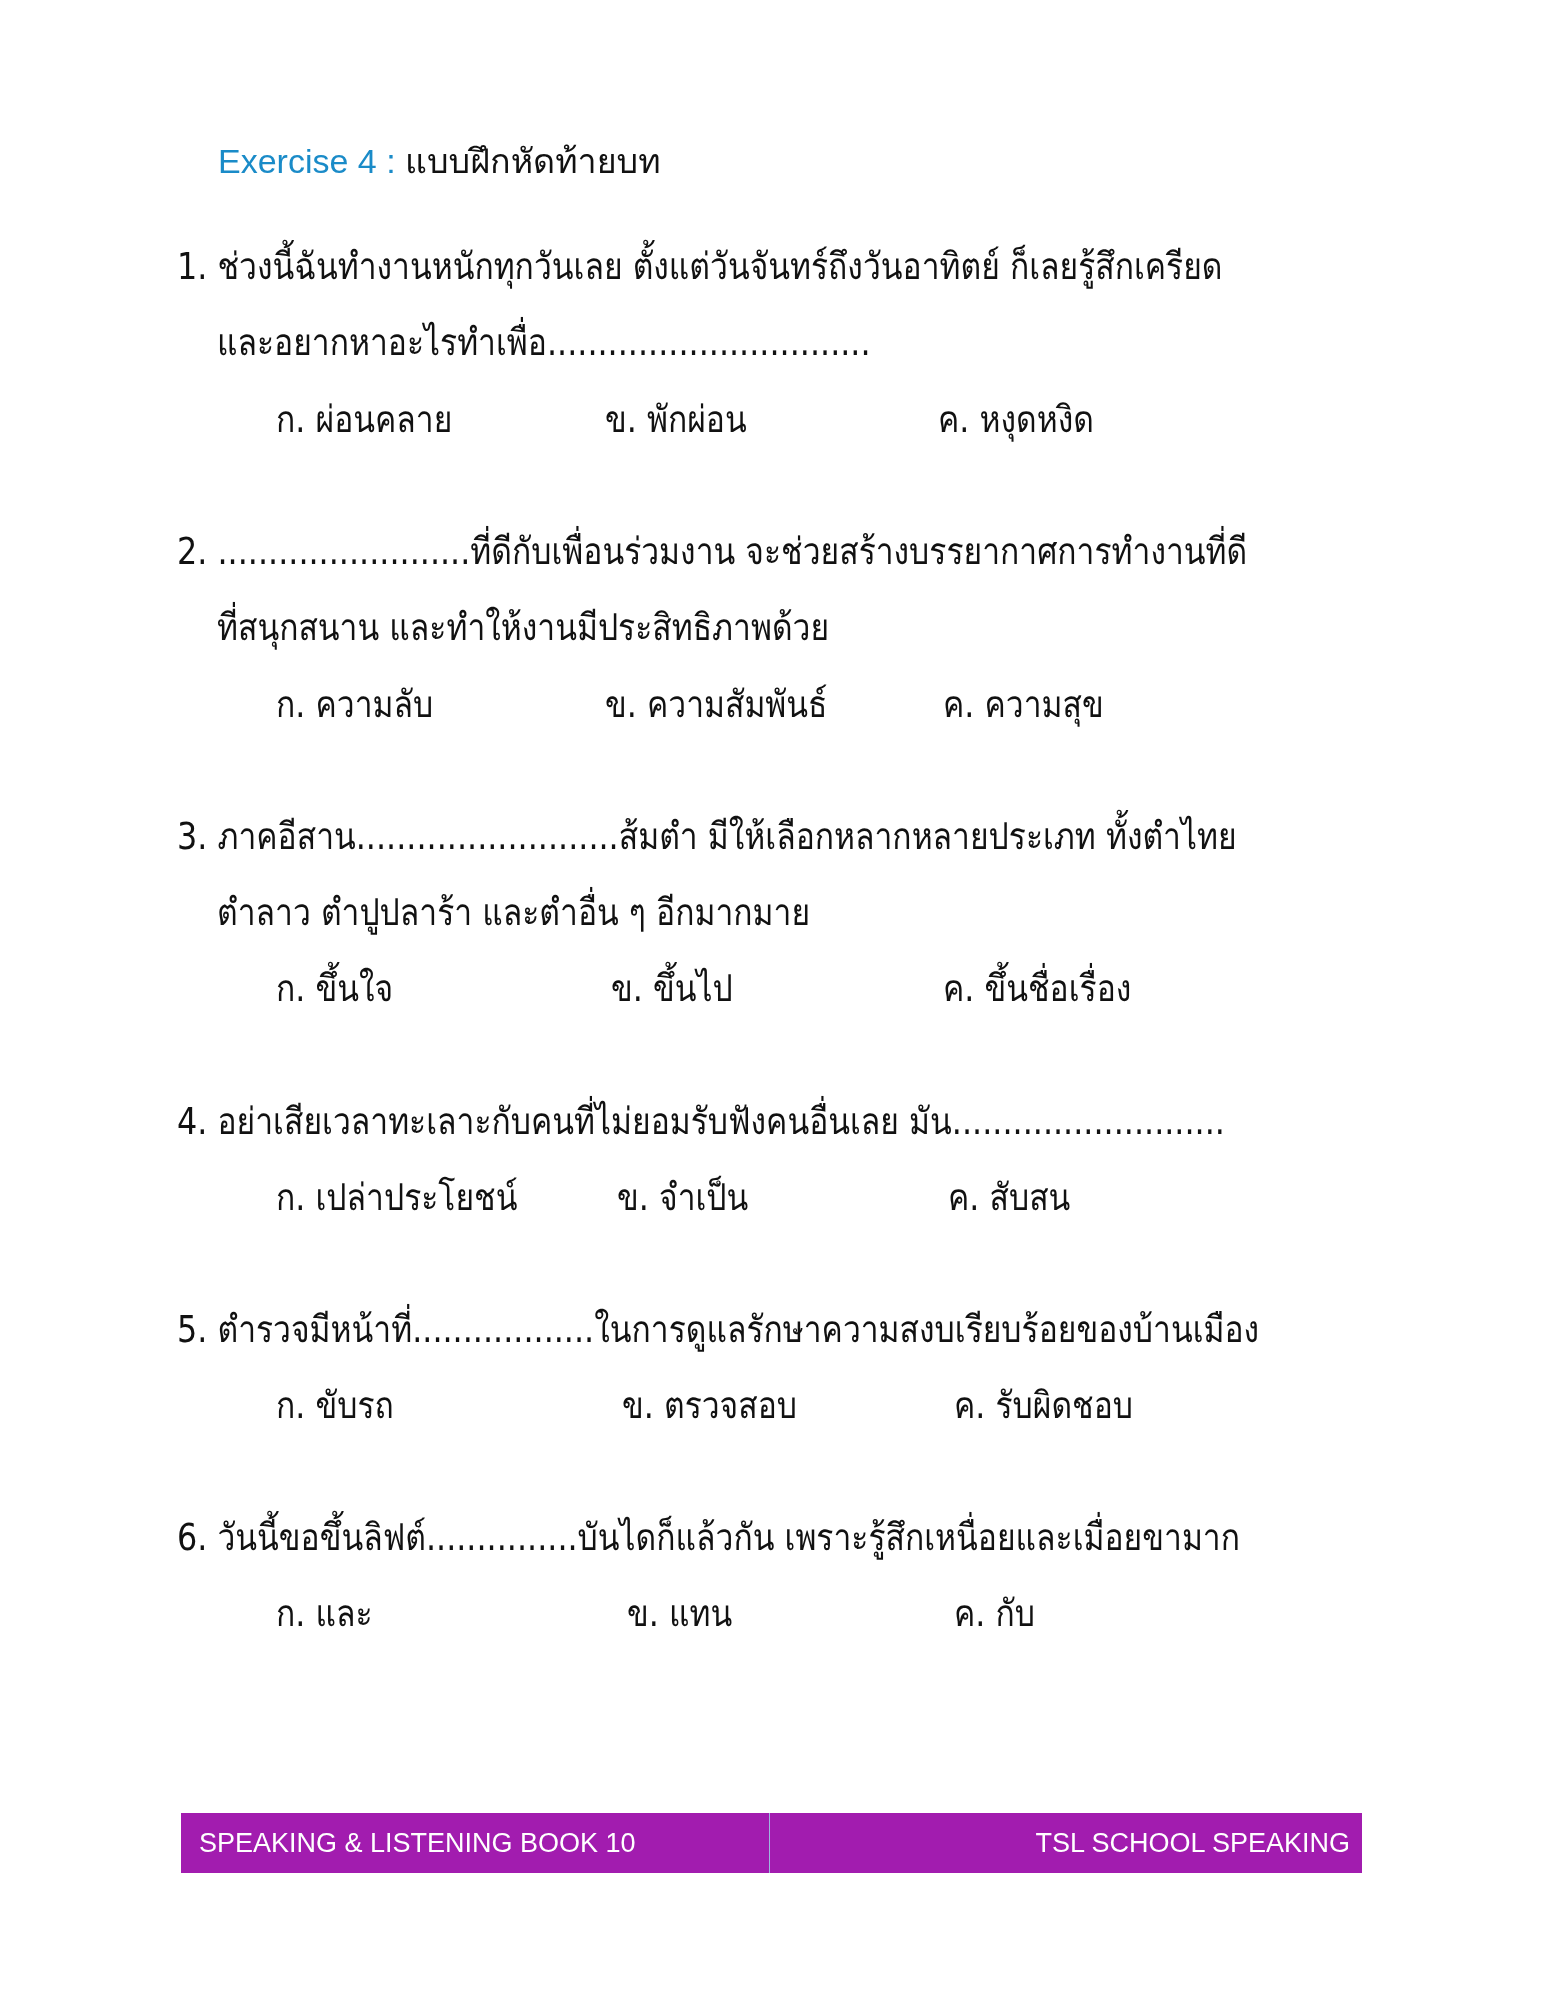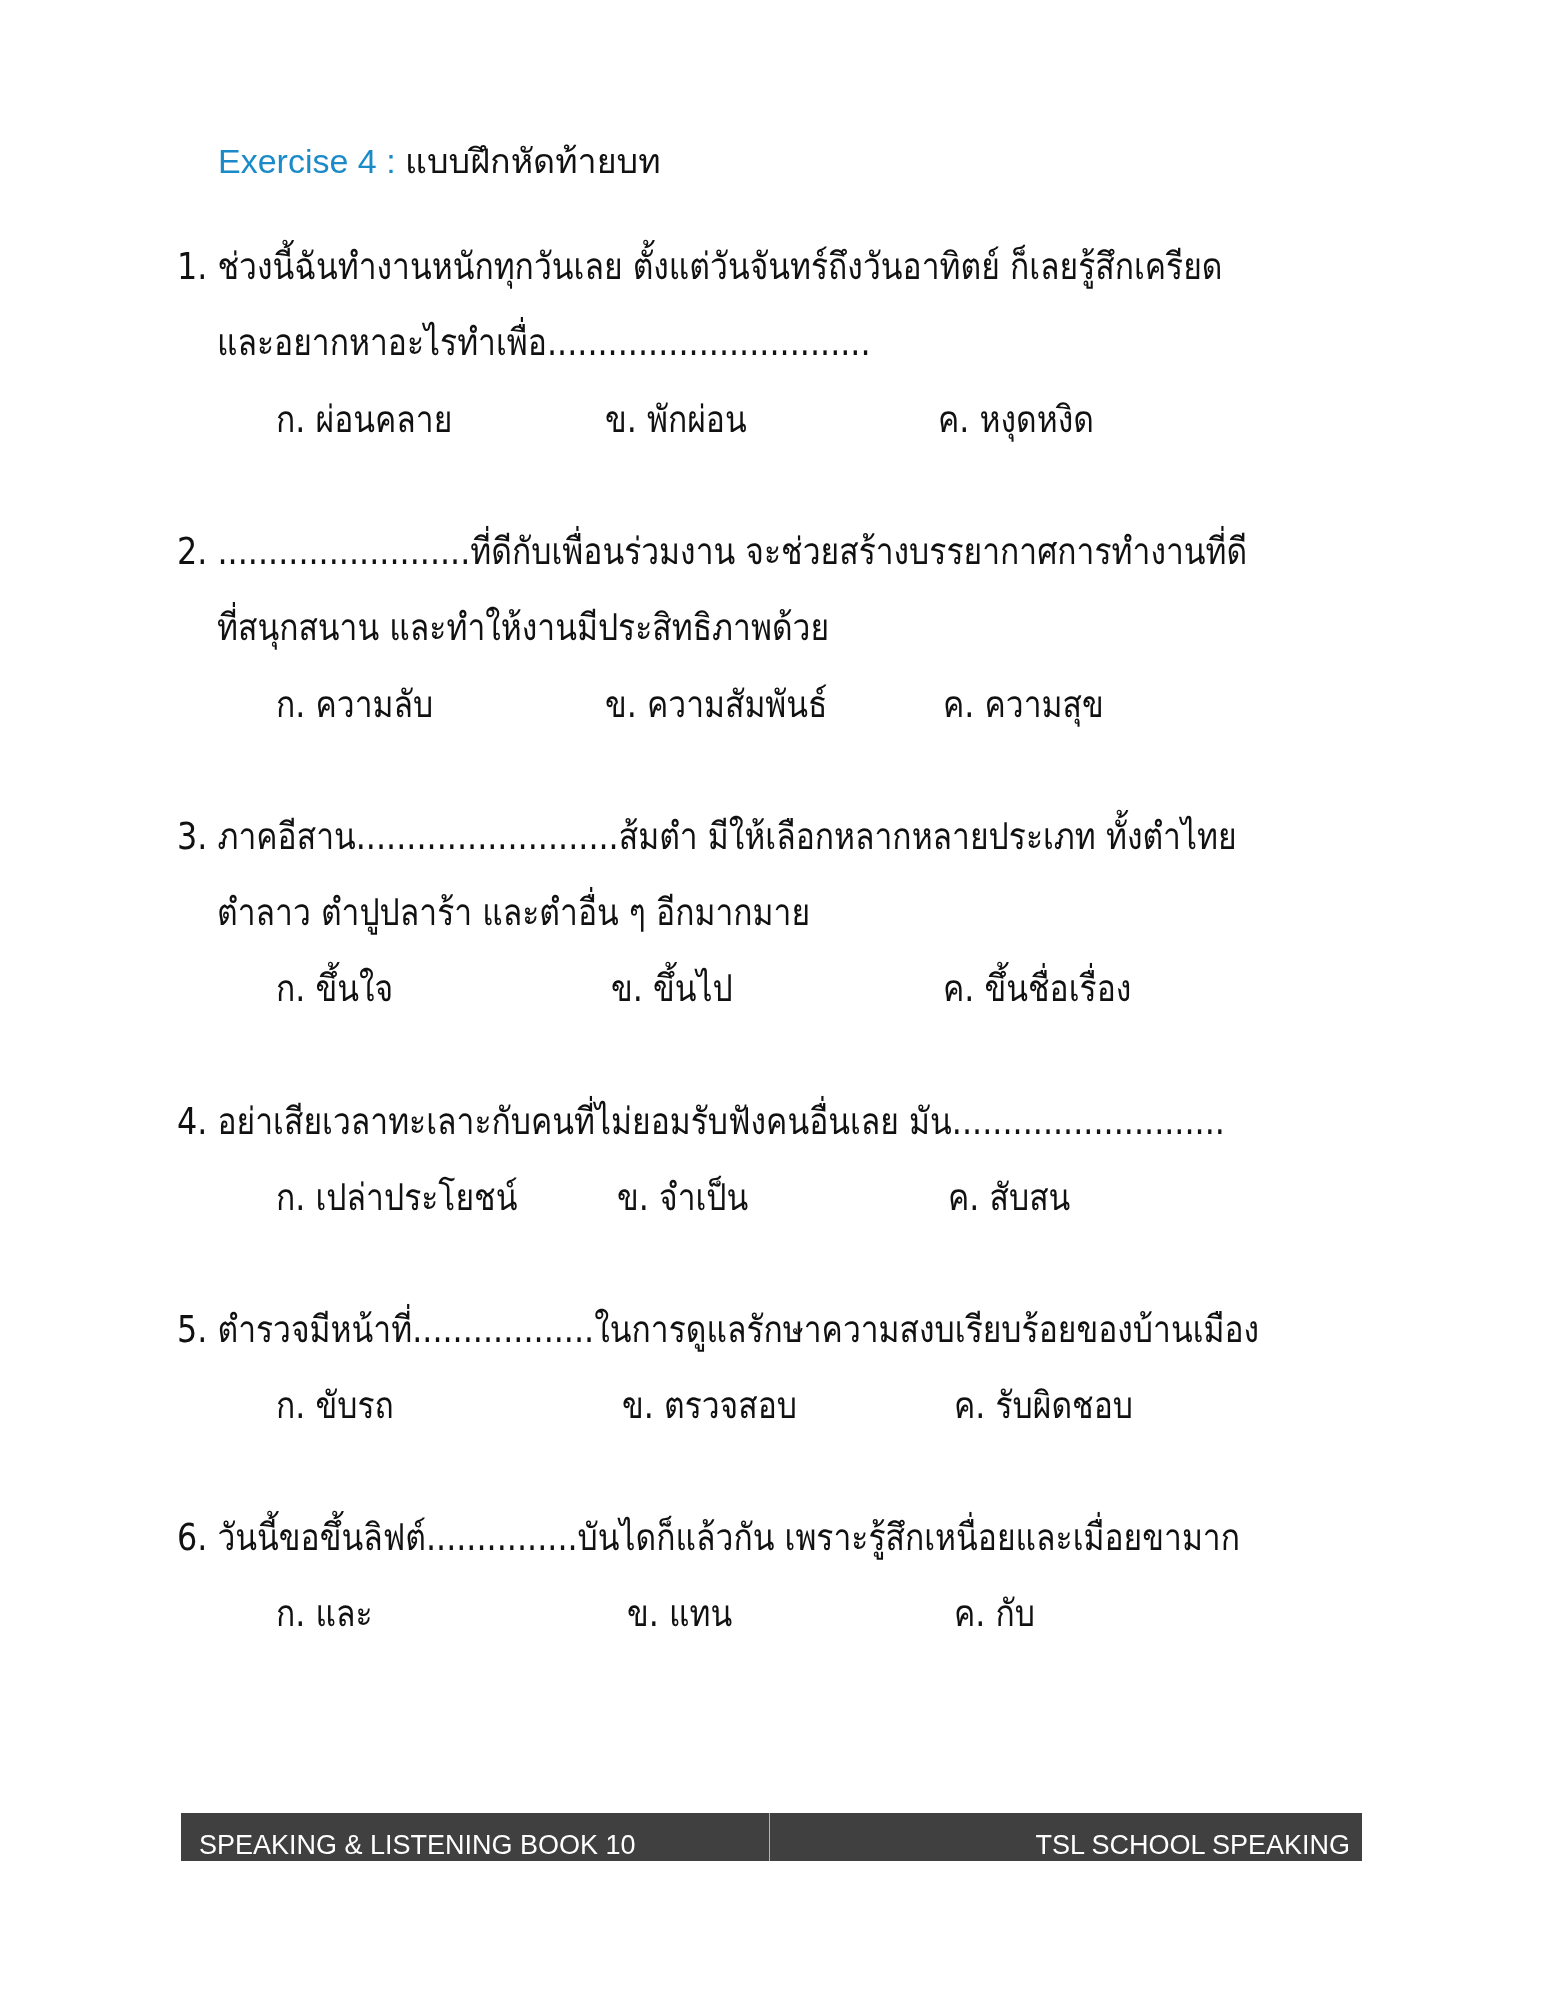--- a/index.html
+++ b/index.html
@@ -69,12 +69,12 @@
       font-family: "Liberation Sans", "DejaVu Sans", sans-serif;
     }
     .footer .seg {
-      background: #404040;
+      background: #a21caf;
       color: #ffffff;
       font-size: 27px;
       display: flex;
-      align-items: flex-end;
-      height: 48px;
+      align-items: center;
+      height: 60px;
       box-sizing: border-box;
     }
     .footer .left {

